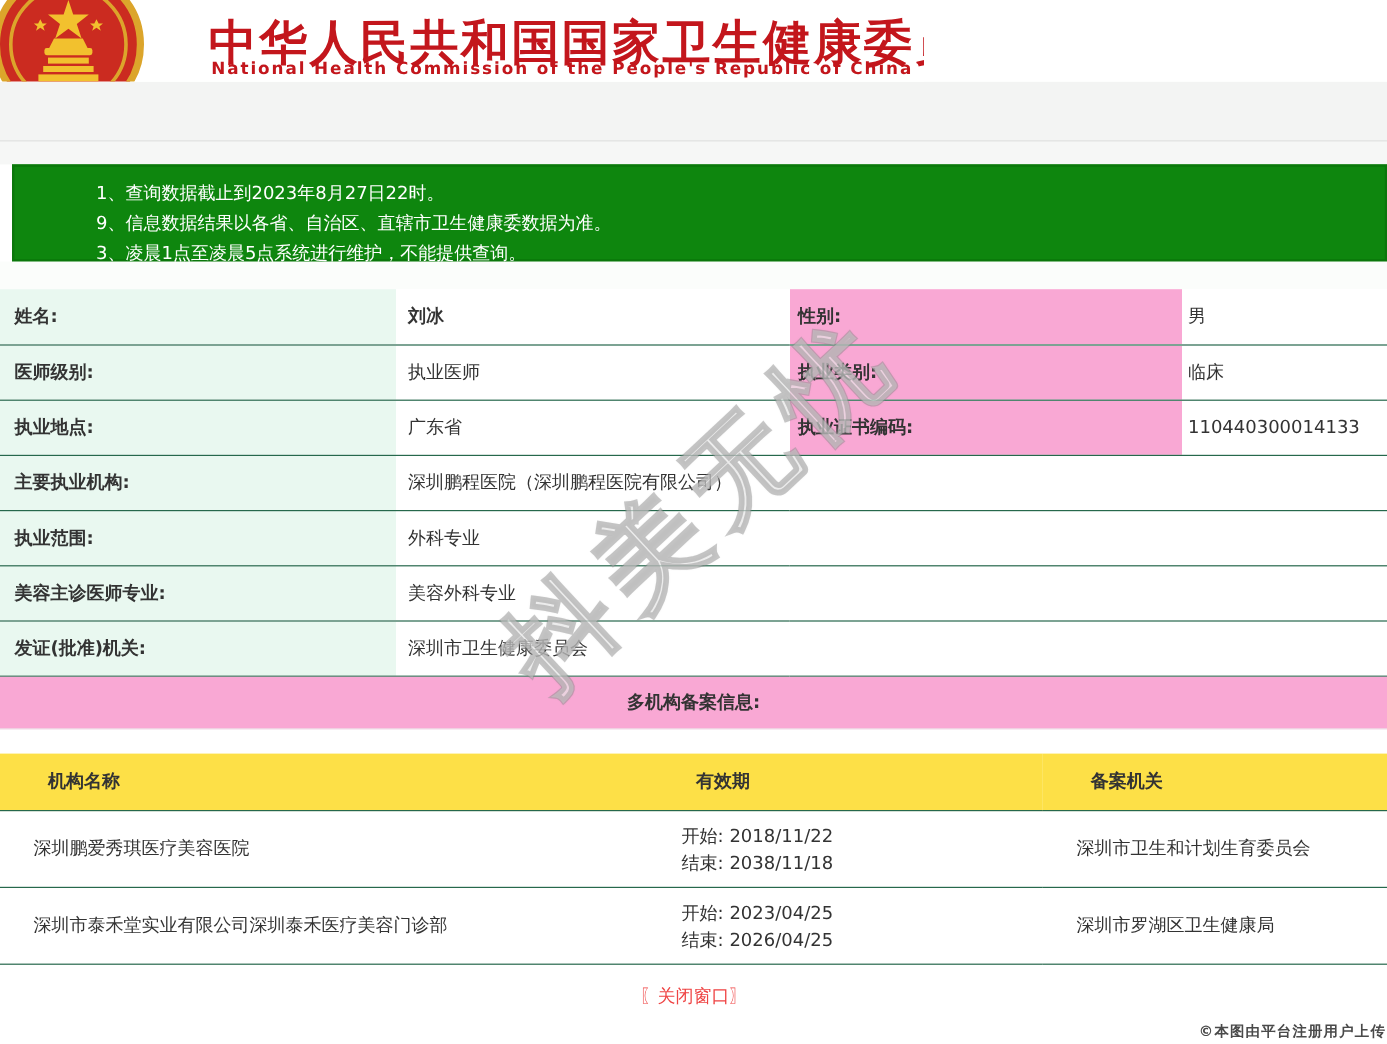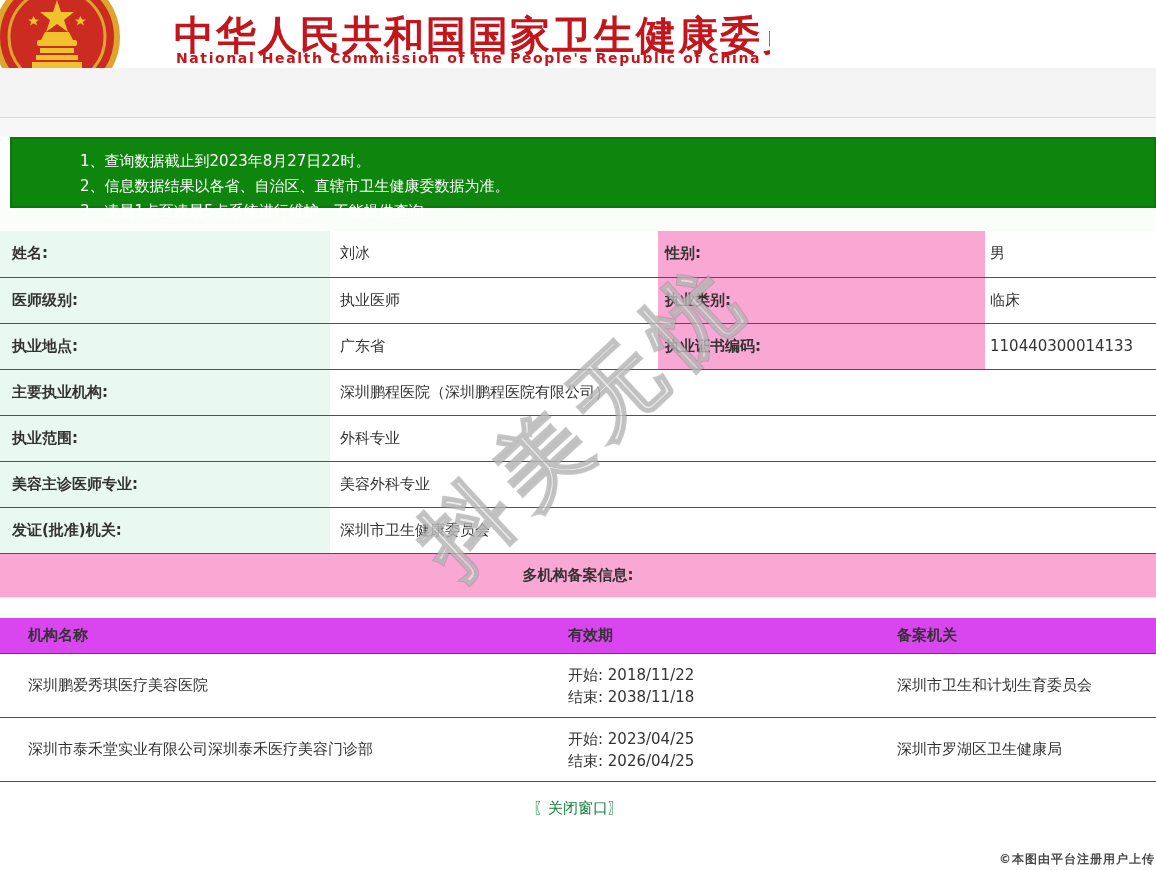--- a/index.html
+++ b/index.html
@@ -20,7 +20,7 @@
   .pre-notice { height:19px; background:#f6f7f6; }
 
   
-  .notice { margin-left:10px; width:1146px; height:71px; background:#0e860e;
+  .notice { margin-left:10px; width:1146px; height:81px; background:#0e860e;
     border:2px solid #0b770b; color:#fff; padding:10px 0 0 68px; }
   .notice div { font-size:15px; line-height:25px; white-space:nowrap; }
   .post-notice { height:23px; background:#fbfdfb; }

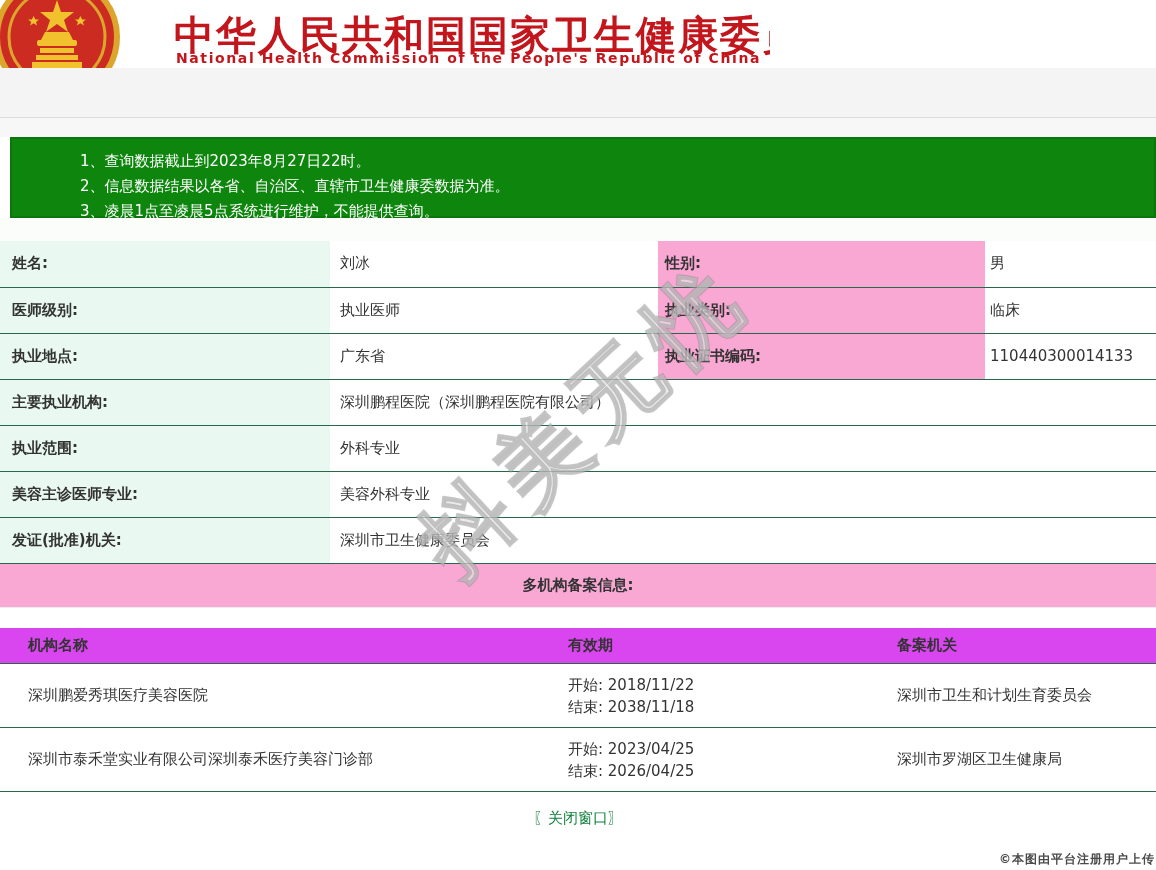--- a/index.html
+++ b/index.html
@@ -94,7 +94,7 @@
 
   <div class="notice">
     <div>1、查询数据截止到2023年8月27日22时。</div>
-    <div>2、信息数据结果以各省、自治区、直辖市卫生健康委数据为准。</div>
+    <div>9、信息数据结果以各省、自治区、直辖市卫生健康委数据为准。</div>
     <div>3、凌晨1点至凌晨5点系统进行维护，不能提供查询。</div>
   </div>
   <div class="post-notice"></div>

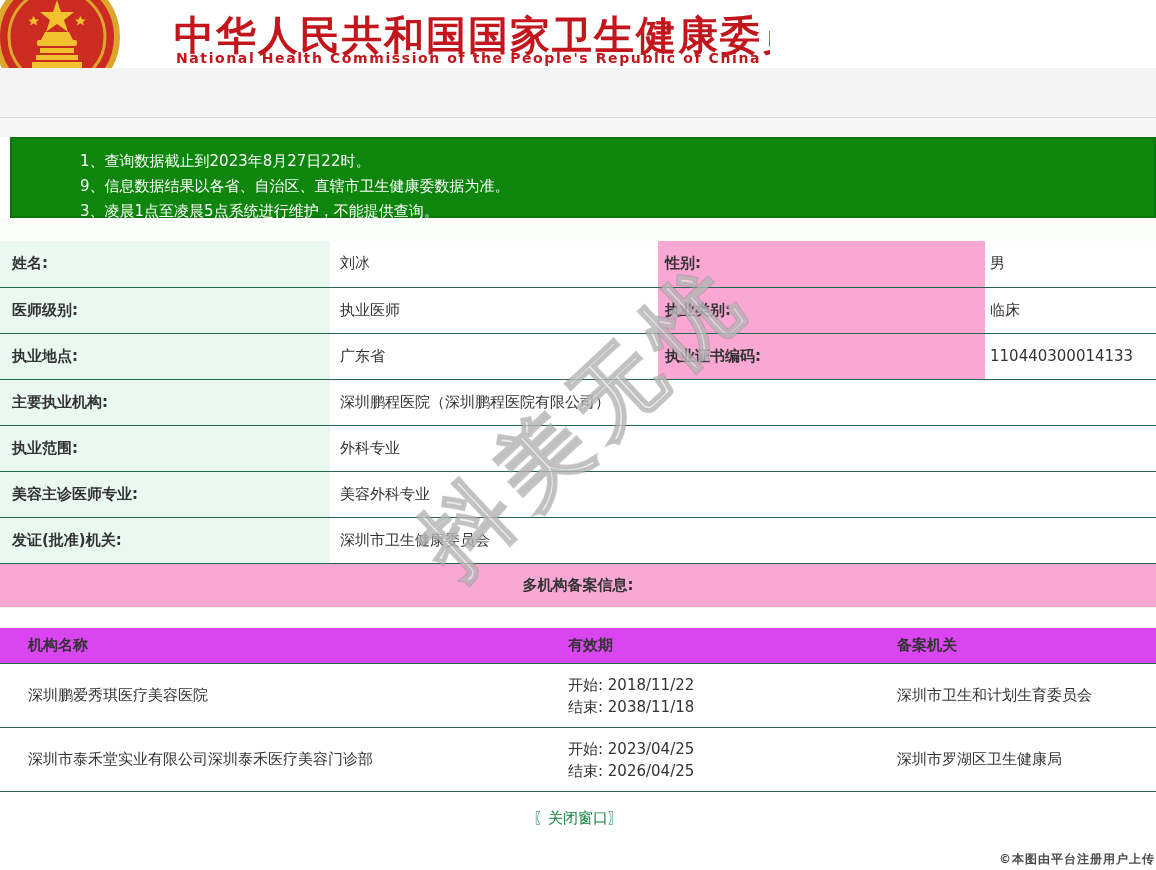--- a/index.html
+++ b/index.html
@@ -34,7 +34,7 @@
   .info-table td.val  { width:328px; background:#fff; padding-left:10px; }
   .info-table td.lbl2 { width:327px; background:#f9a8d4; font-weight:bold; padding-left:7px; }
   .info-table td.val2 { width:171px; background:#fff; padding-left:5px; }
-  .info-table td.strong { font-weight:normal; }
+  .info-table td.strong { font-weight:bold; }
 
   
   .section-row { height:44px; line-height:43px; background:#f9a8d4; border-bottom:1px solid #ececec;

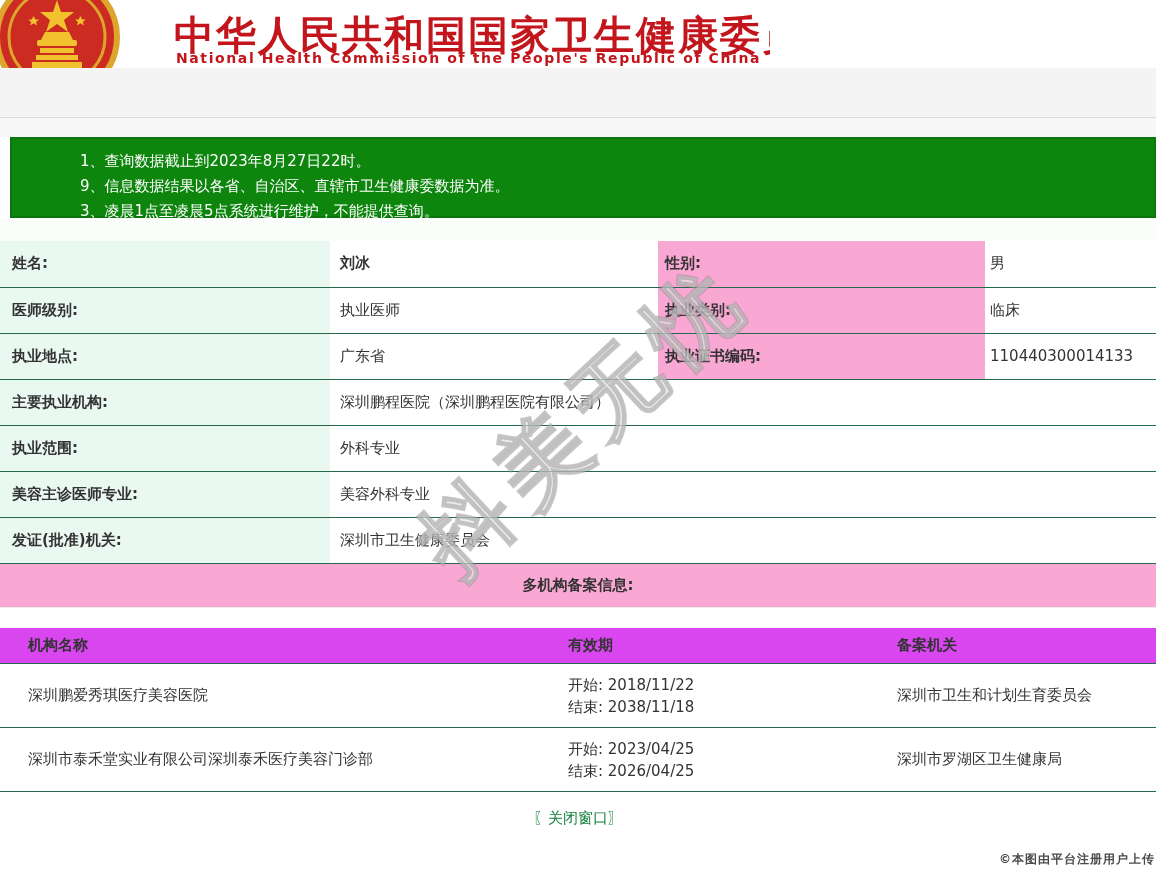--- a/index.html
+++ b/index.html
@@ -43,8 +43,8 @@
 
   
   .rec-table { width:1156px; }
-  .rec-table th { height:36px; background:#d946ef; font-size:15px; font-weight:bold;
-    text-align:left; padding-left:28px; border-bottom:1px solid #26684c; vertical-align:middle; }
+  .rec-table th { height:48px; background:#fde047; font-size:15px; font-weight:bold;
+    text-align:left; padding-left:40px; border-bottom:1px solid #26684c; vertical-align:middle; }
   .rec-table td { height:64px; background:#fff; font-size:15px; padding-left:28px;
     border-bottom:1px solid #26684c; vertical-align:middle; }
   .rec-table col.c1 { width:540px; } .rec-table col.c2 { width:329px; } .rec-table col.c3 { width:287px; }

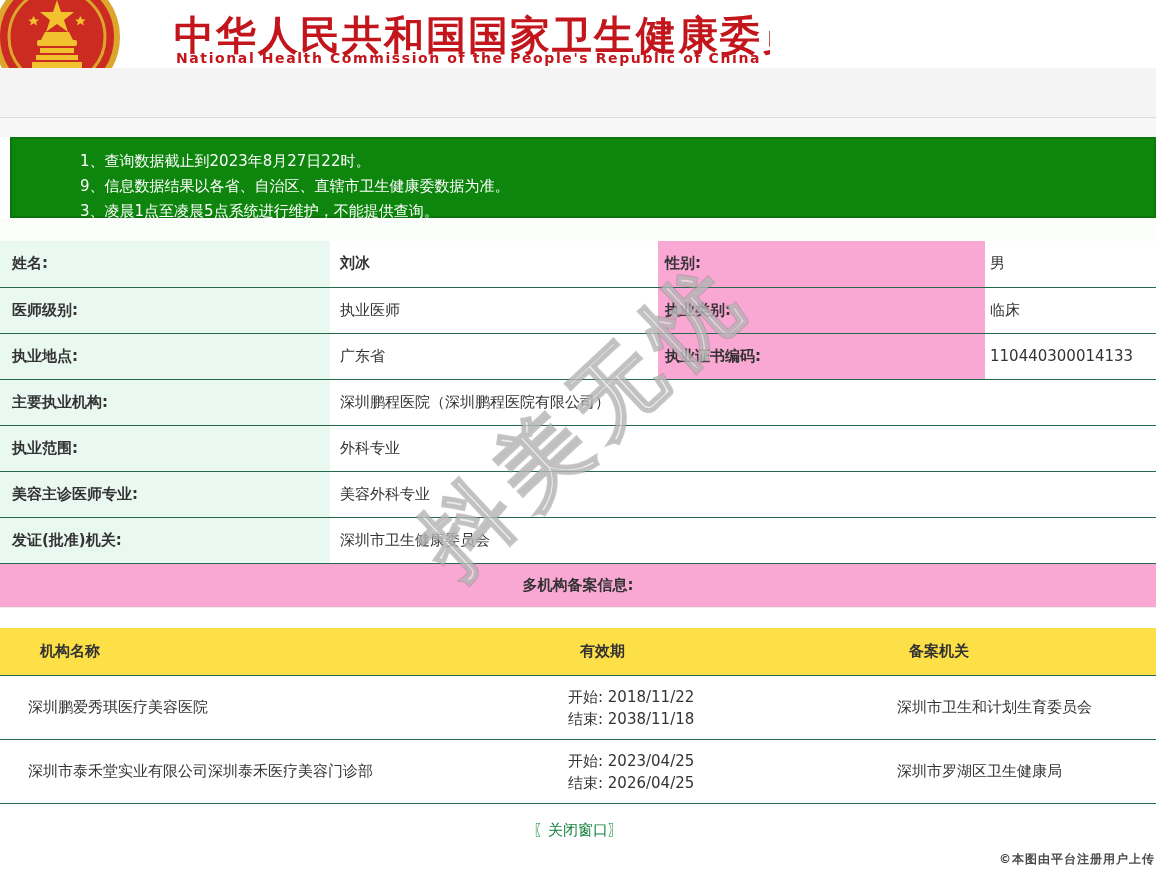--- a/index.html
+++ b/index.html
@@ -52,7 +52,7 @@
 
   
   .footer { margin-top:16px; text-align:center; }
-  .close-link { font-size:15px; color:#15803d; text-decoration:none; cursor:pointer; }
+  .close-link { font-size:15px; color:#ef4444; text-decoration:none; cursor:pointer; }
 
   
   .wm-diag { position:absolute; left:345px; top:360px; width:480px; height:120px;

